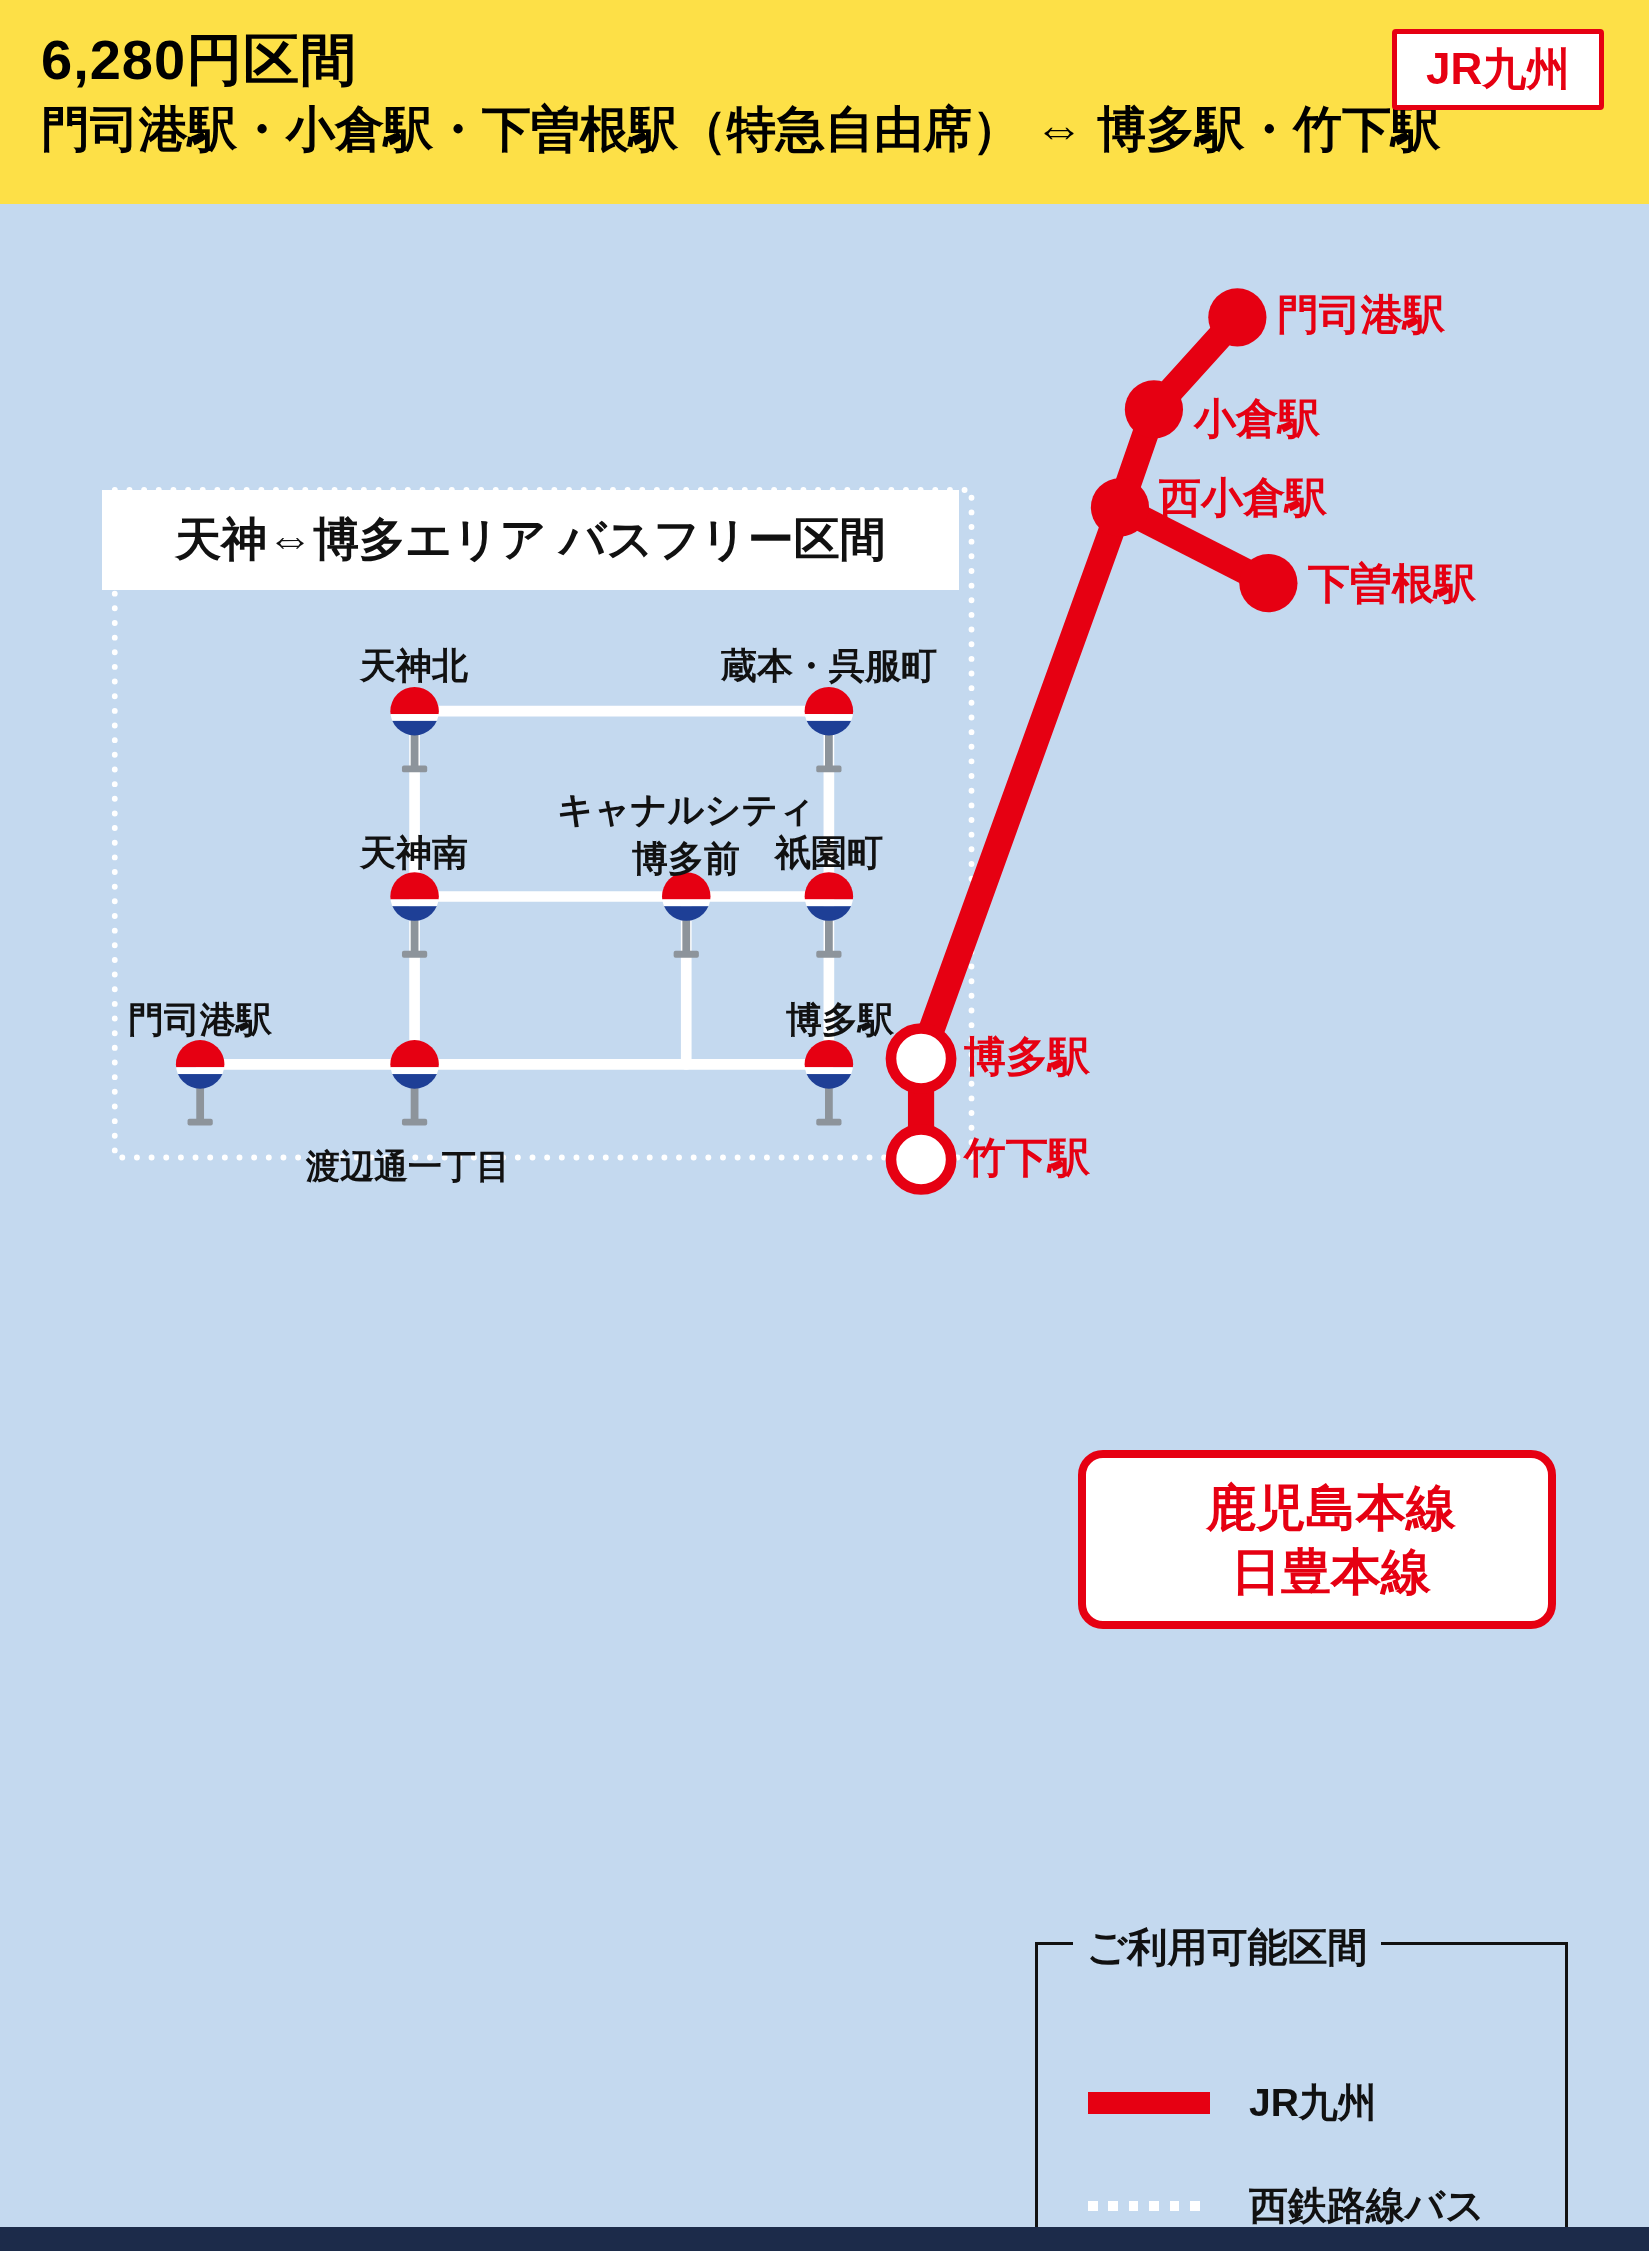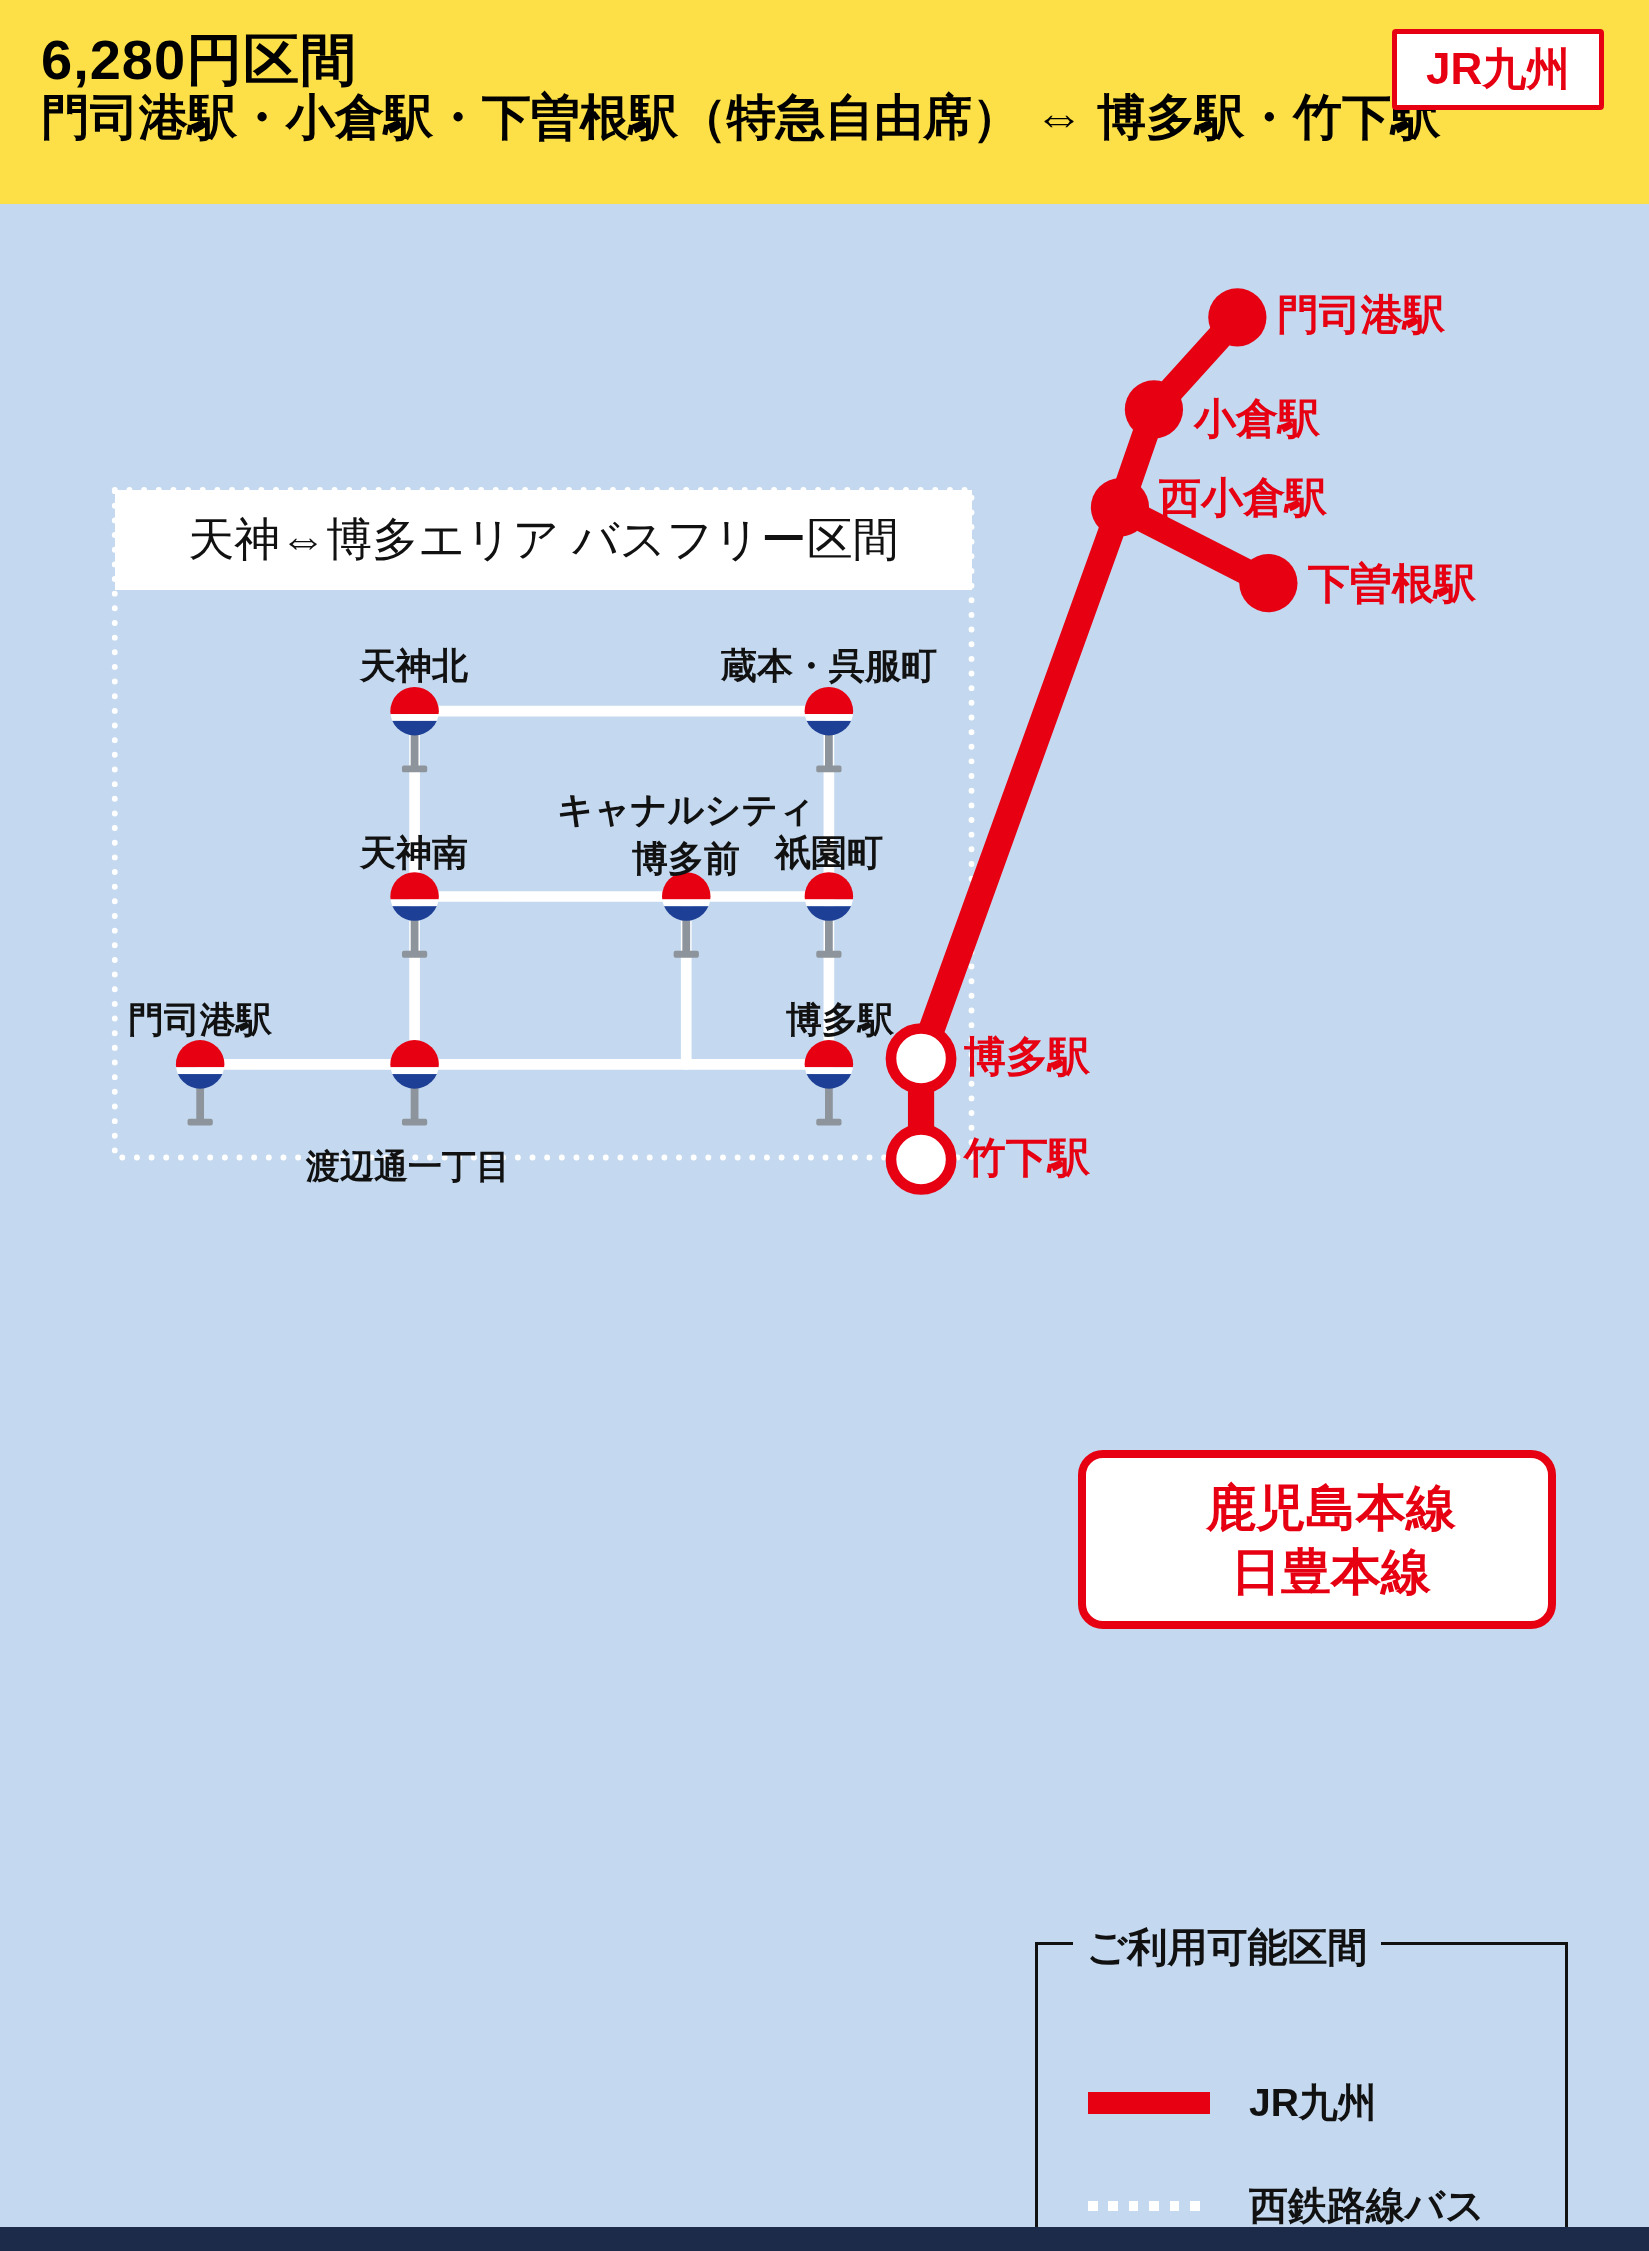--- a/index.html
+++ b/index.html
@@ -9,7 +9,7 @@
 
   
   .price-title { position:absolute; left:41px; top:23px; font-size:56px; font-weight:800; color:#000; letter-spacing:1px; white-space:nowrap; }
-  .route-title { position:absolute; left:41px; top:85px; font-size:49px; font-weight:800; color:#000; white-space:nowrap; }
+  .route-title { position:absolute; left:41px; top:97px; font-size:49px; font-weight:800; color:#000; white-space:nowrap; }
   .operator-badge { position:absolute; left:1392px; top:29px; border:5.8px solid #e60012; background:#fff; color:#e60012;
                     font-size:44px; font-weight:bold; padding:5.8px 29px; border-radius:3.9px; white-space:nowrap; }
 

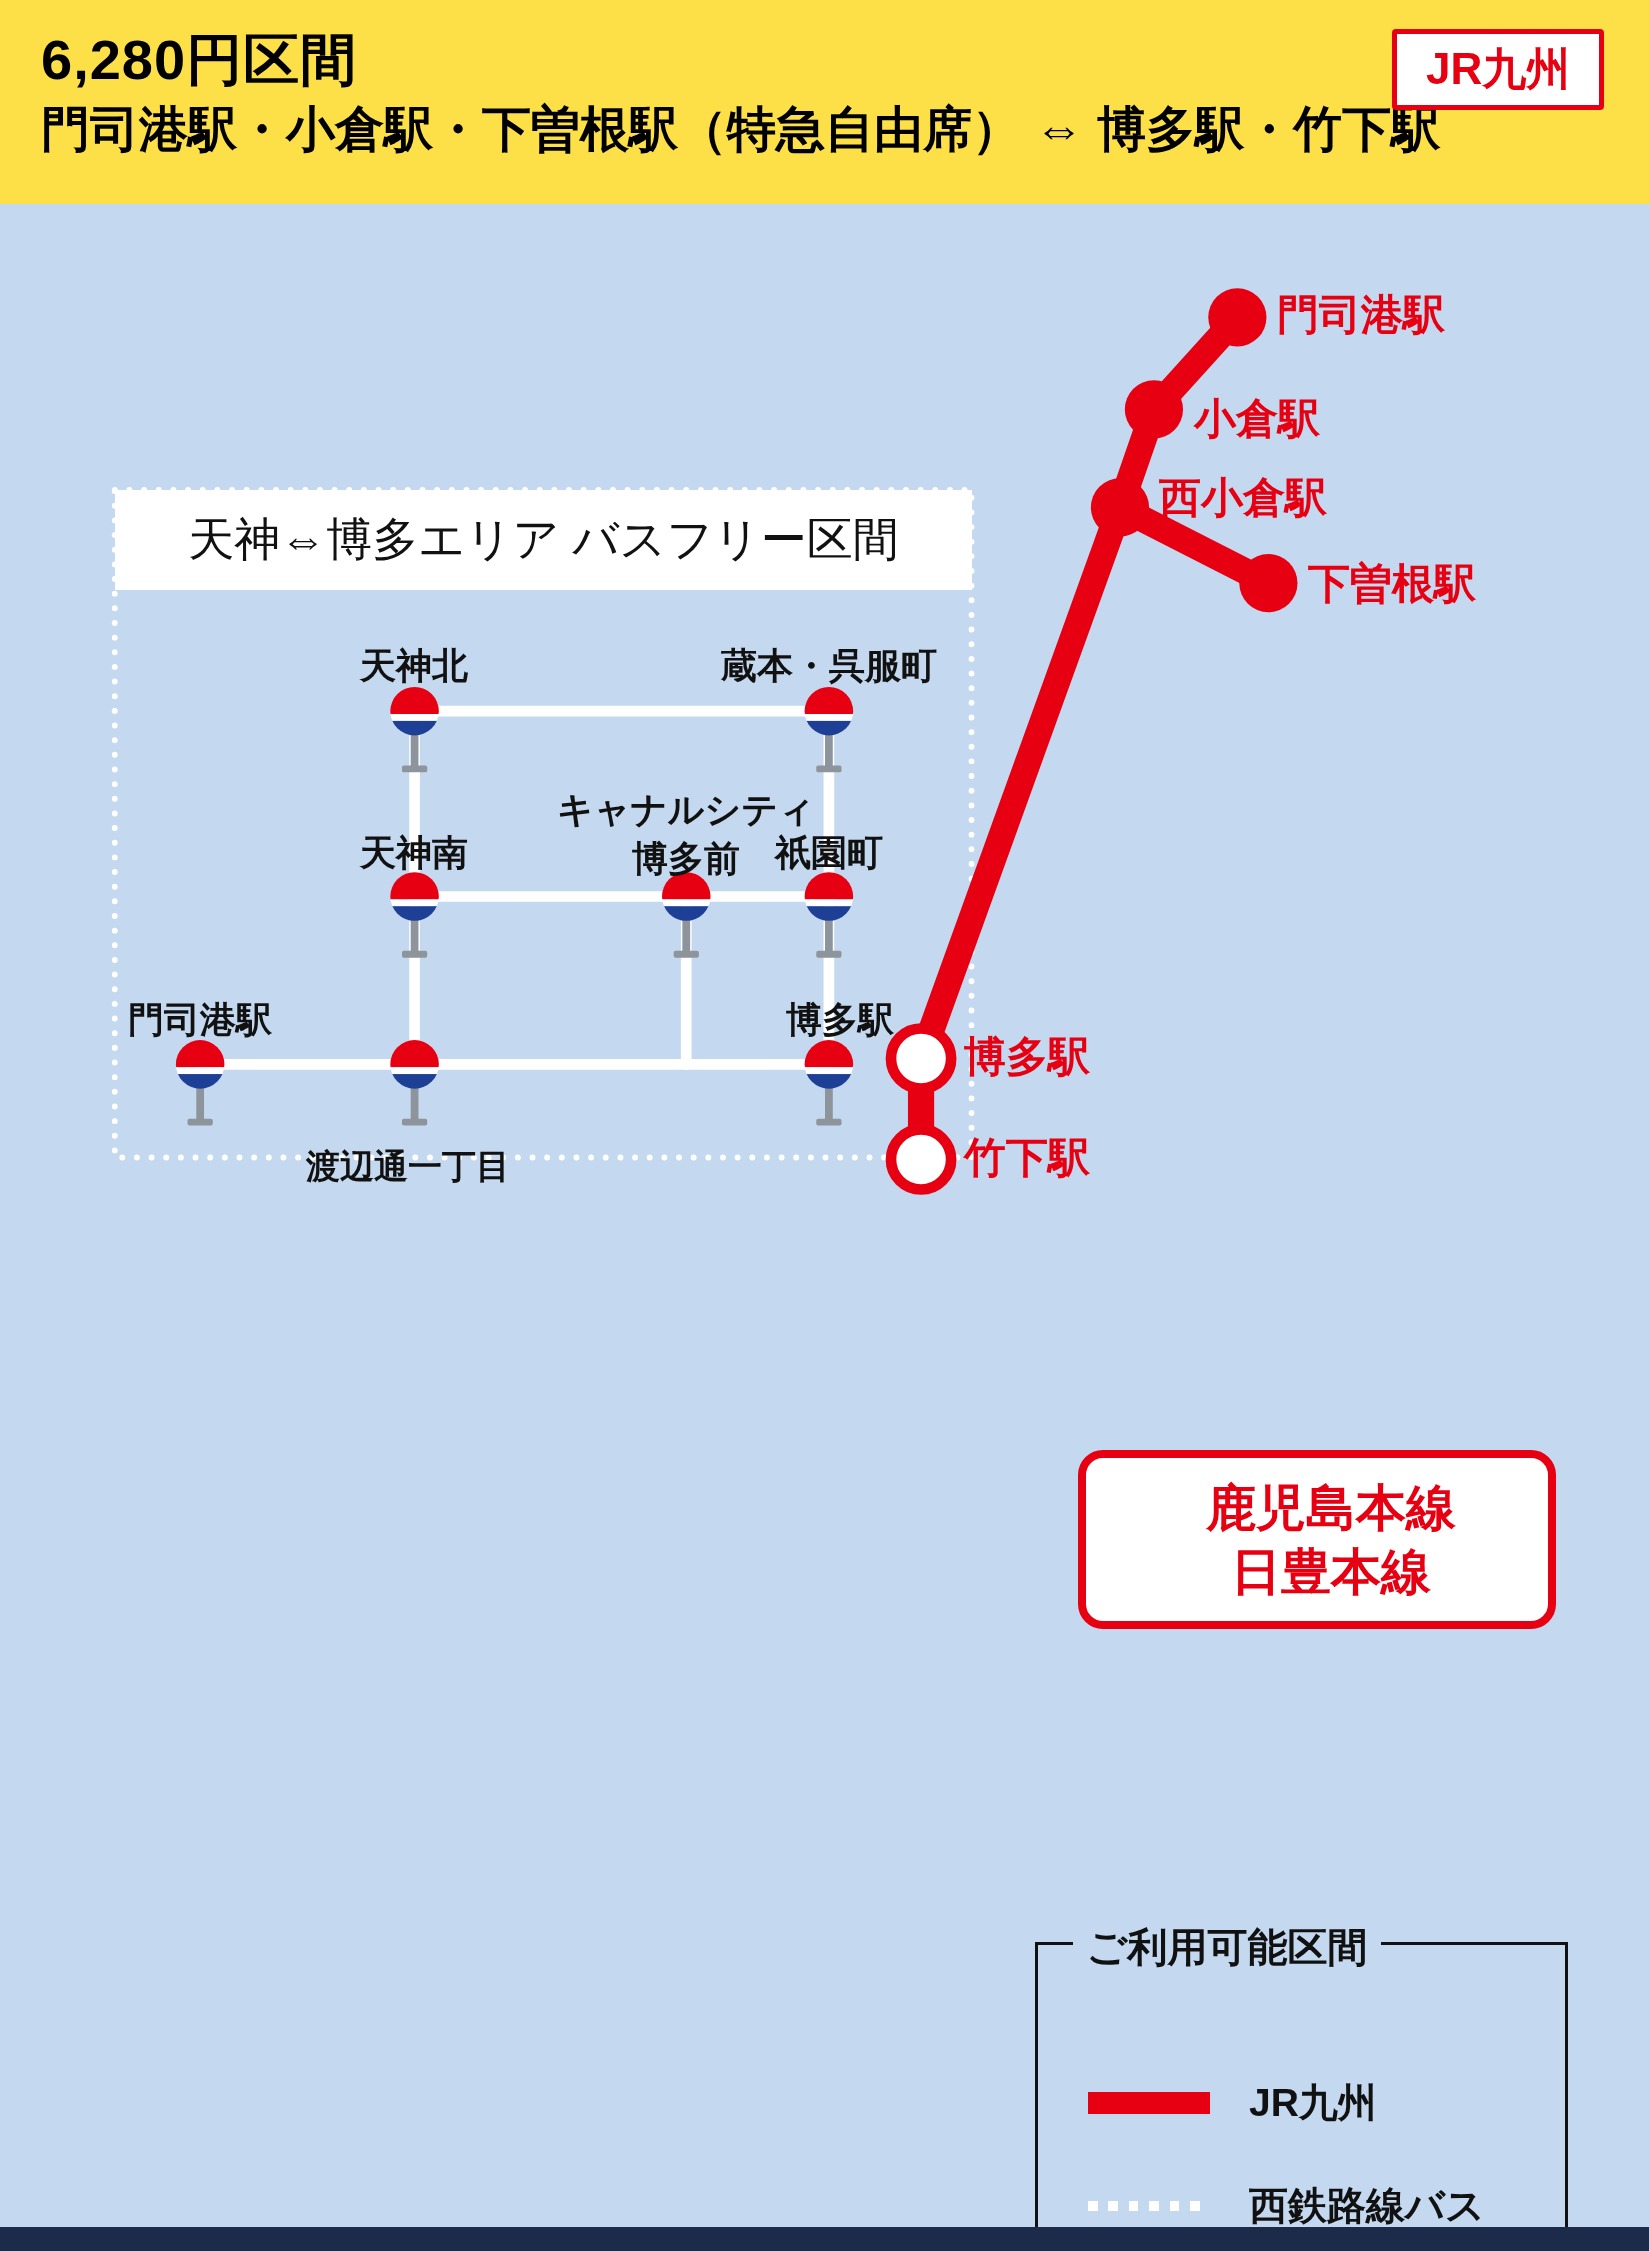--- a/index.html
+++ b/index.html
@@ -23,9 +23,9 @@
   .bus-label  { position:absolute; transform:translateX(-50%); color:#111; font-weight:bold; font-size:36px; white-space:nowrap; text-align:center;margin-top:16px; }
 
   
-  .zone-title-box { position:absolute; left:115px; top:490px; width:857px; height:100px; background:#fff;
+  .zone-title-box { position:absolute; left:102px; top:490px; width:857px; height:100px; background:#fff;
                     display:flex; align-items:center; justify-content:center;
-                    font-size:46px; font-weight:normal; color:#111; white-space:nowrap; }
+                    font-size:46px; font-weight:bold; color:#111; white-space:nowrap; }
 
   
   .lines-box { position:absolute; left:1078px; top:1450px; width:478px; height:179px; background:#fff;

